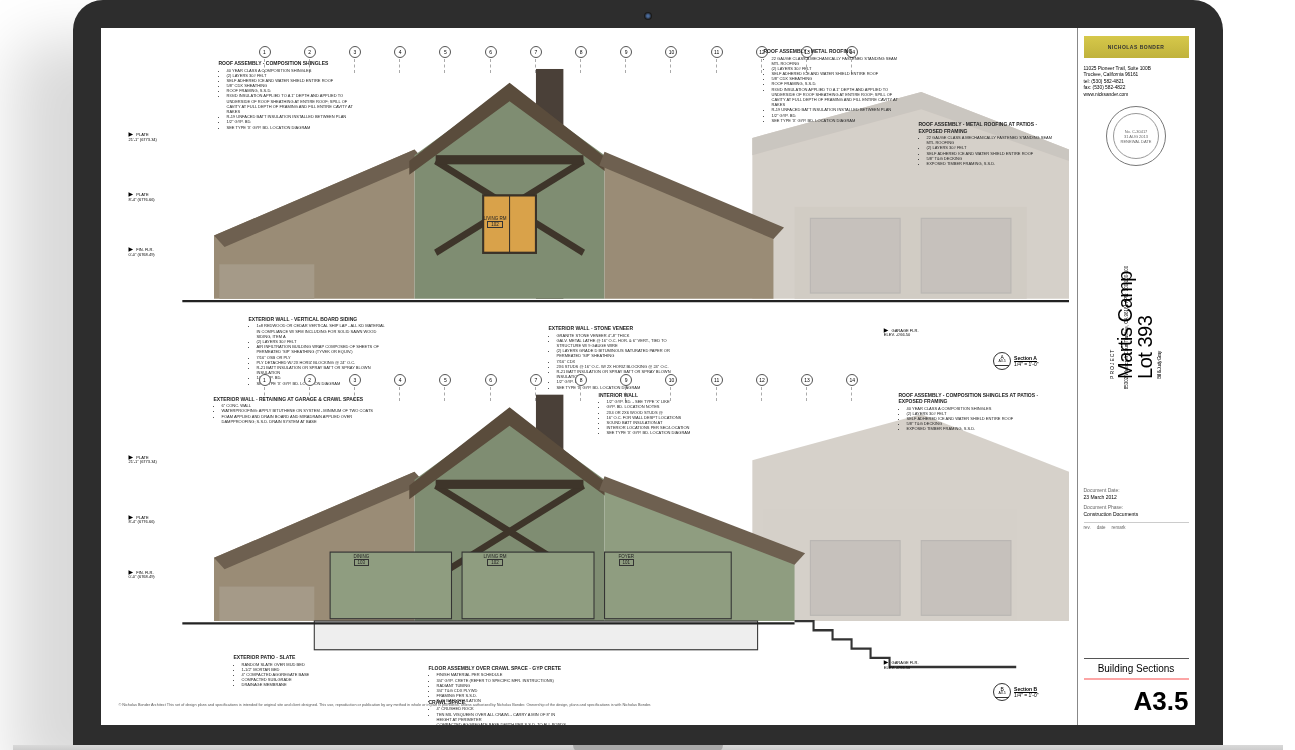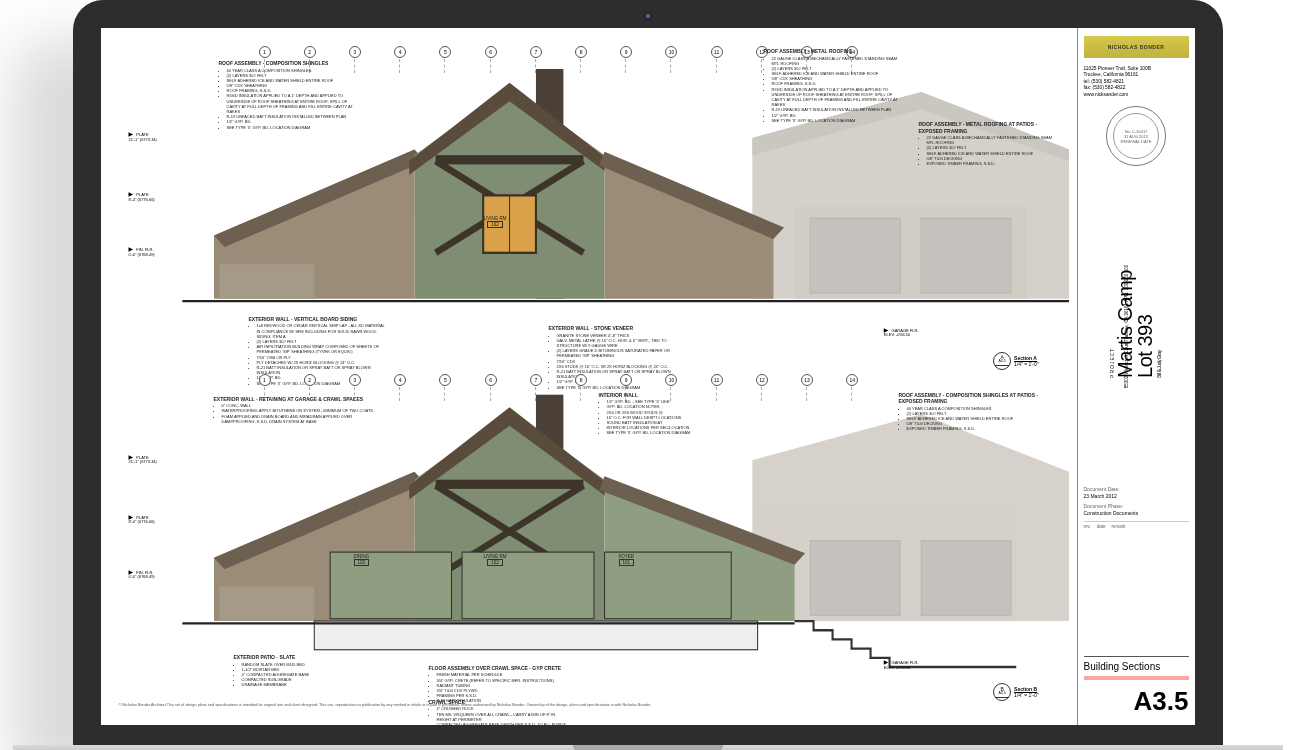--- a/index.html
+++ b/index.html
@@ -186,9 +186,9 @@
   .rev-tbl { margin-top:4px; font-size:4.5px; display:flex; gap:6px; color:#666; border-top:1px solid #ccc; padding-top:2px;}
   .sheet-title {
     font-size: 10px;
-    text-align: left;
+    text-align: center;
     border-top:1px solid #555;
-    border-bottom:4px solid #fca5a5;
+    border-bottom:2px solid #fca5a5;
     padding:4px 0;
     margin-top:6px;
   }

